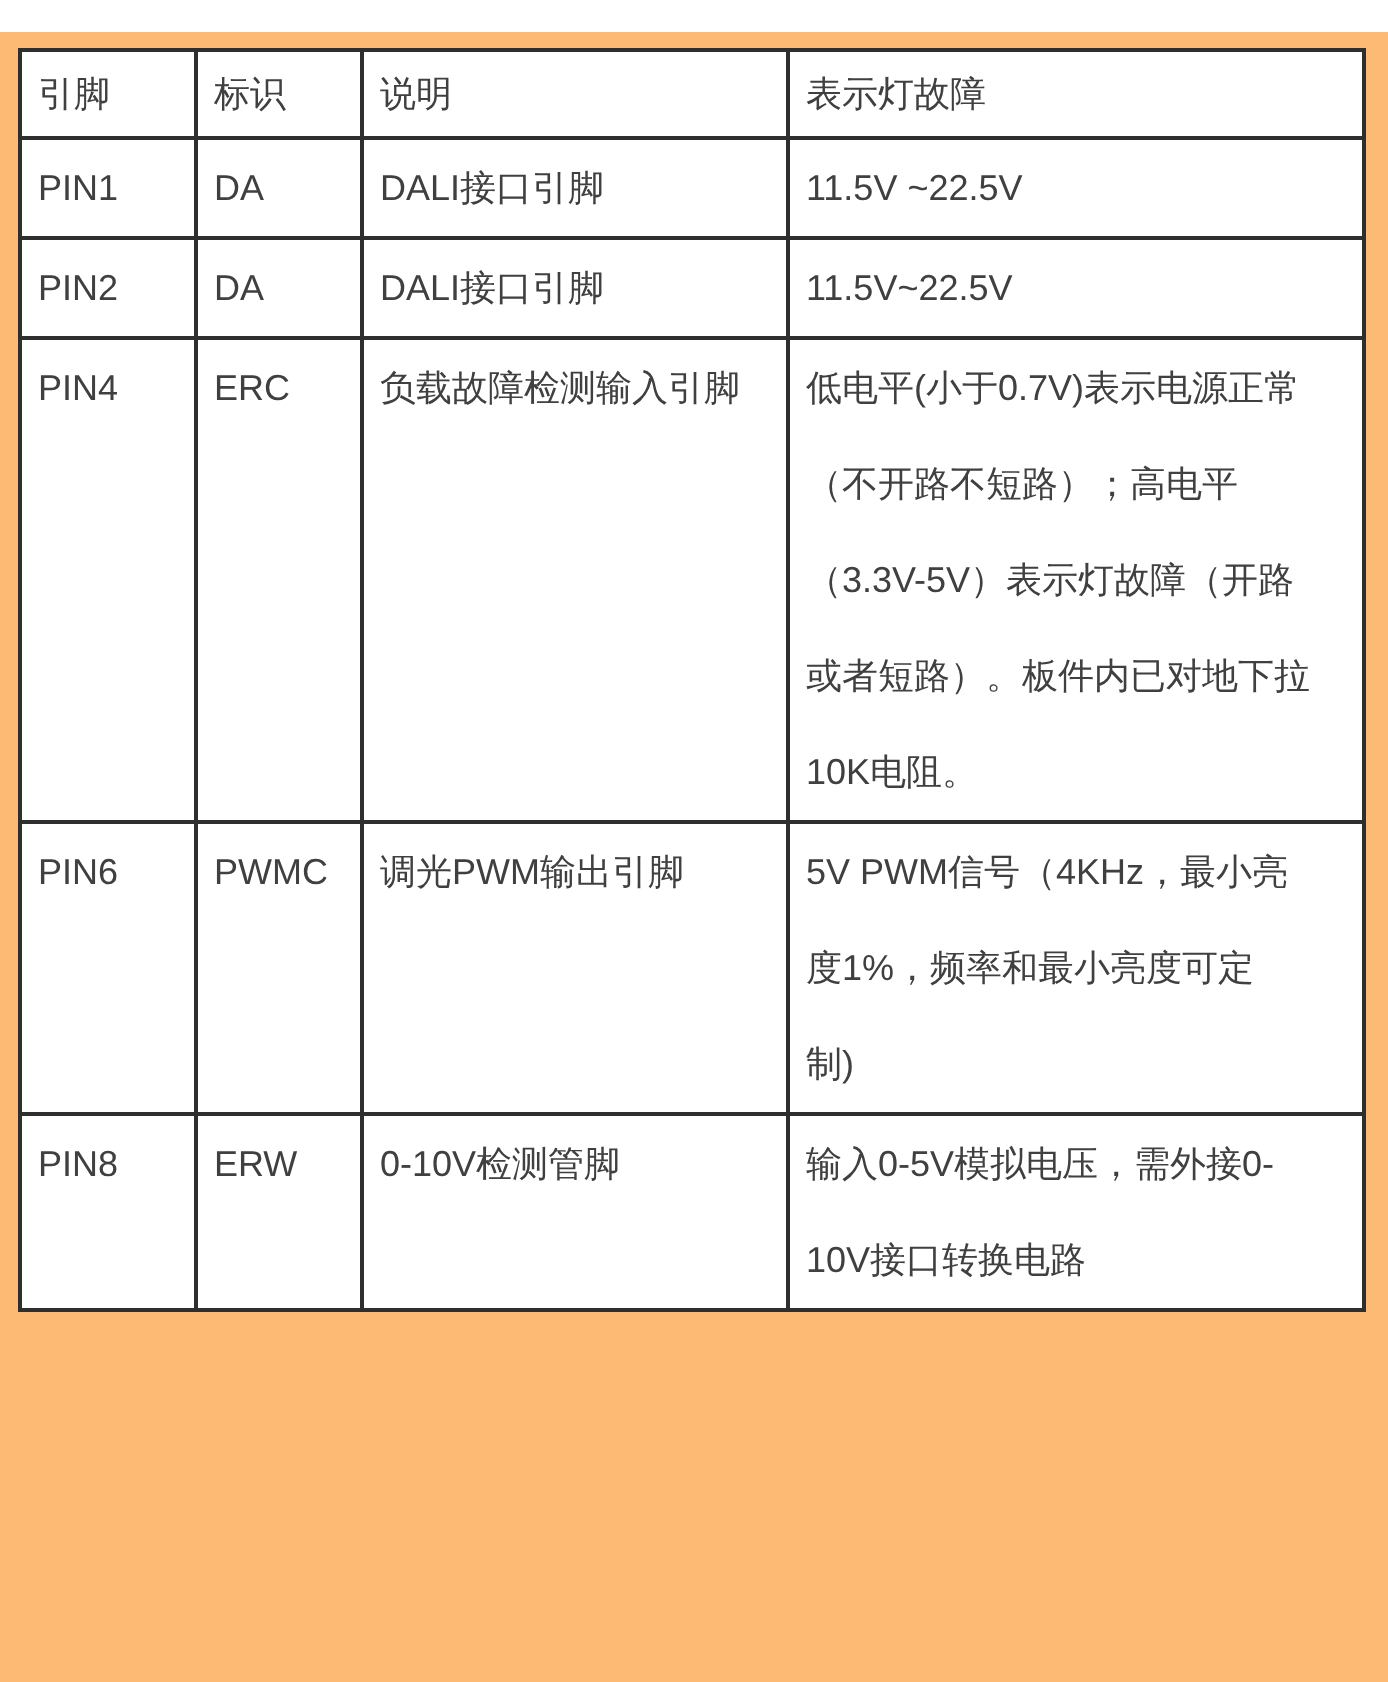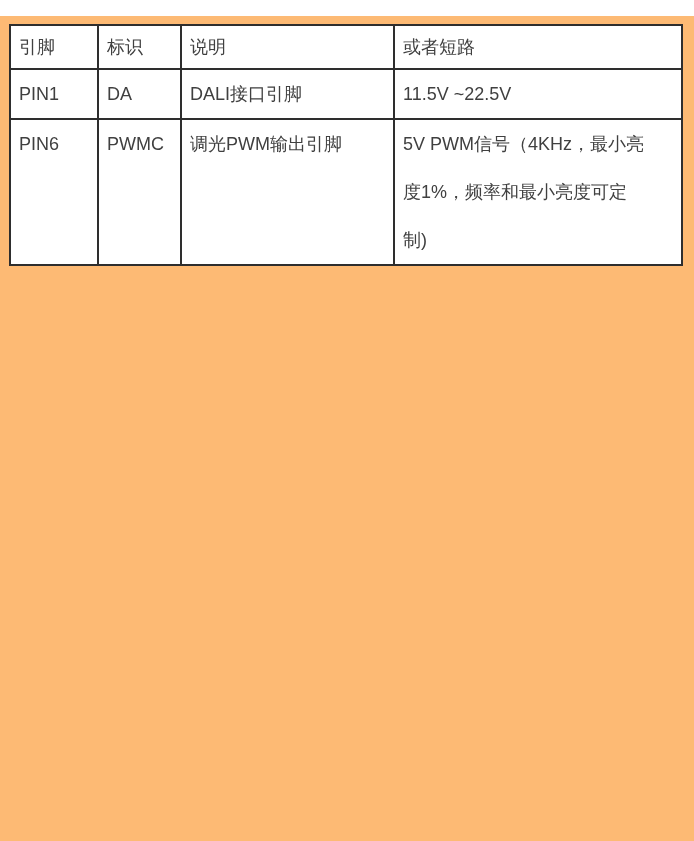--- a/index.html
+++ b/index.html
@@ -59,7 +59,7 @@
         <td>引脚</td>
         <td>标识</td>
         <td>说明</td>
-        <td>或者短路</td>
+        <td>表示灯故障</td>
       </tr>
       <tr>
         <td>PIN1</td>

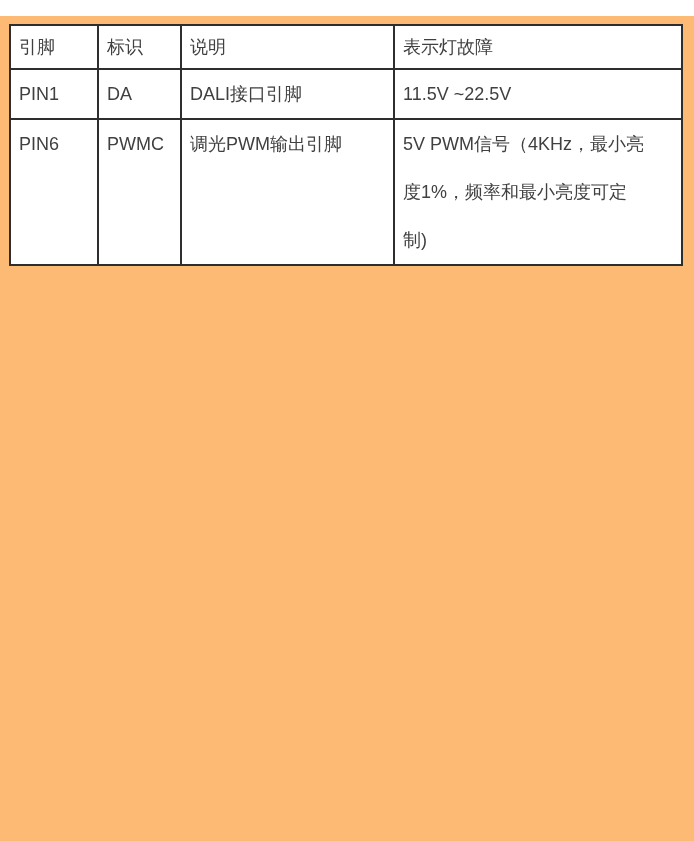--- a/index.html
+++ b/index.html
@@ -68,6 +68,12 @@
         <td>11.5V ~22.5V</td>
       </tr>
       <tr>
+        <td>PIN2</td>
+        <td>DA</td>
+        <td>DALI接口引脚</td>
+        <td>11.5V~22.5V</td>
+      </tr>
+      <tr>
         <td>PIN6</td>
         <td>PWMC</td>
         <td>调光PWM输出引脚</td>

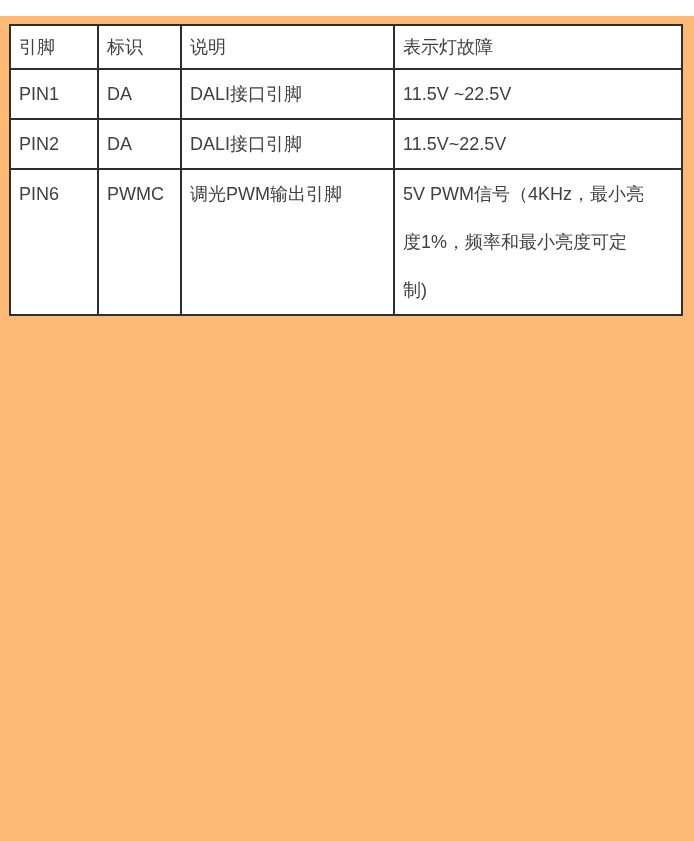--- a/index.html
+++ b/index.html
@@ -74,6 +74,16 @@
         <td>11.5V~22.5V</td>
       </tr>
       <tr>
+        <td>PIN4</td>
+        <td>ERC</td>
+        <td>负载故障检测输入引脚</td>
+        <td>低电平(小于0.7V)表示电源正常
+（不开路不短路）；高电平
+（3.3V-5V）表示灯故障（开路
+或者短路）。板件内已对地下拉
+10K电阻。</td>
+      </tr>
+      <tr>
         <td>PIN6</td>
         <td>PWMC</td>
         <td>调光PWM输出引脚</td>

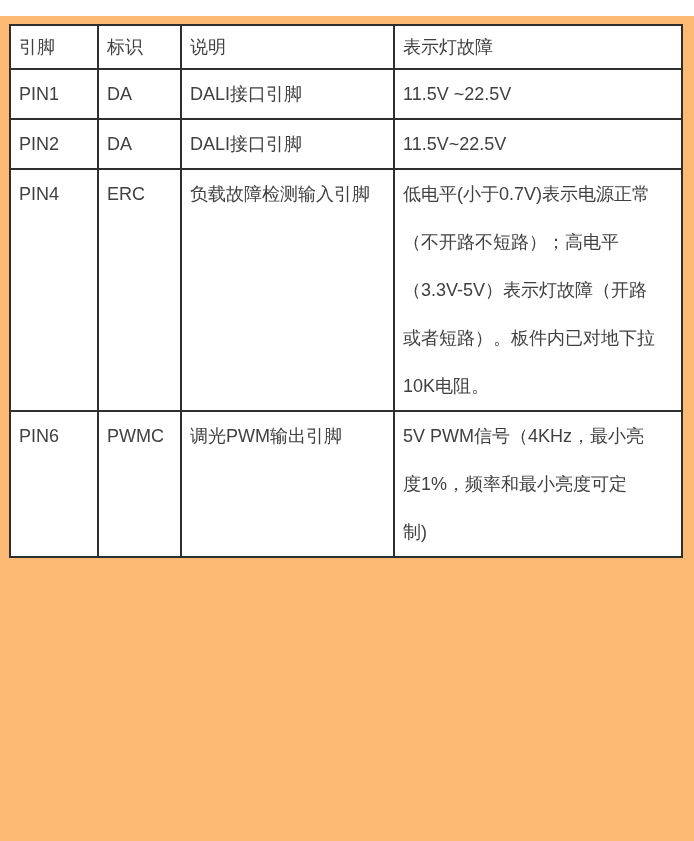--- a/index.html
+++ b/index.html
@@ -91,6 +91,13 @@
 度1%，频率和最小亮度可定
 制)</td>
       </tr>
+      <tr>
+        <td>PIN8</td>
+        <td>ERW</td>
+        <td>0-10V检测管脚</td>
+        <td>输入0-5V模拟电压，需外接0-
+10V接口转换电路</td>
+      </tr>
     </tbody>
   </table>
 </div>

